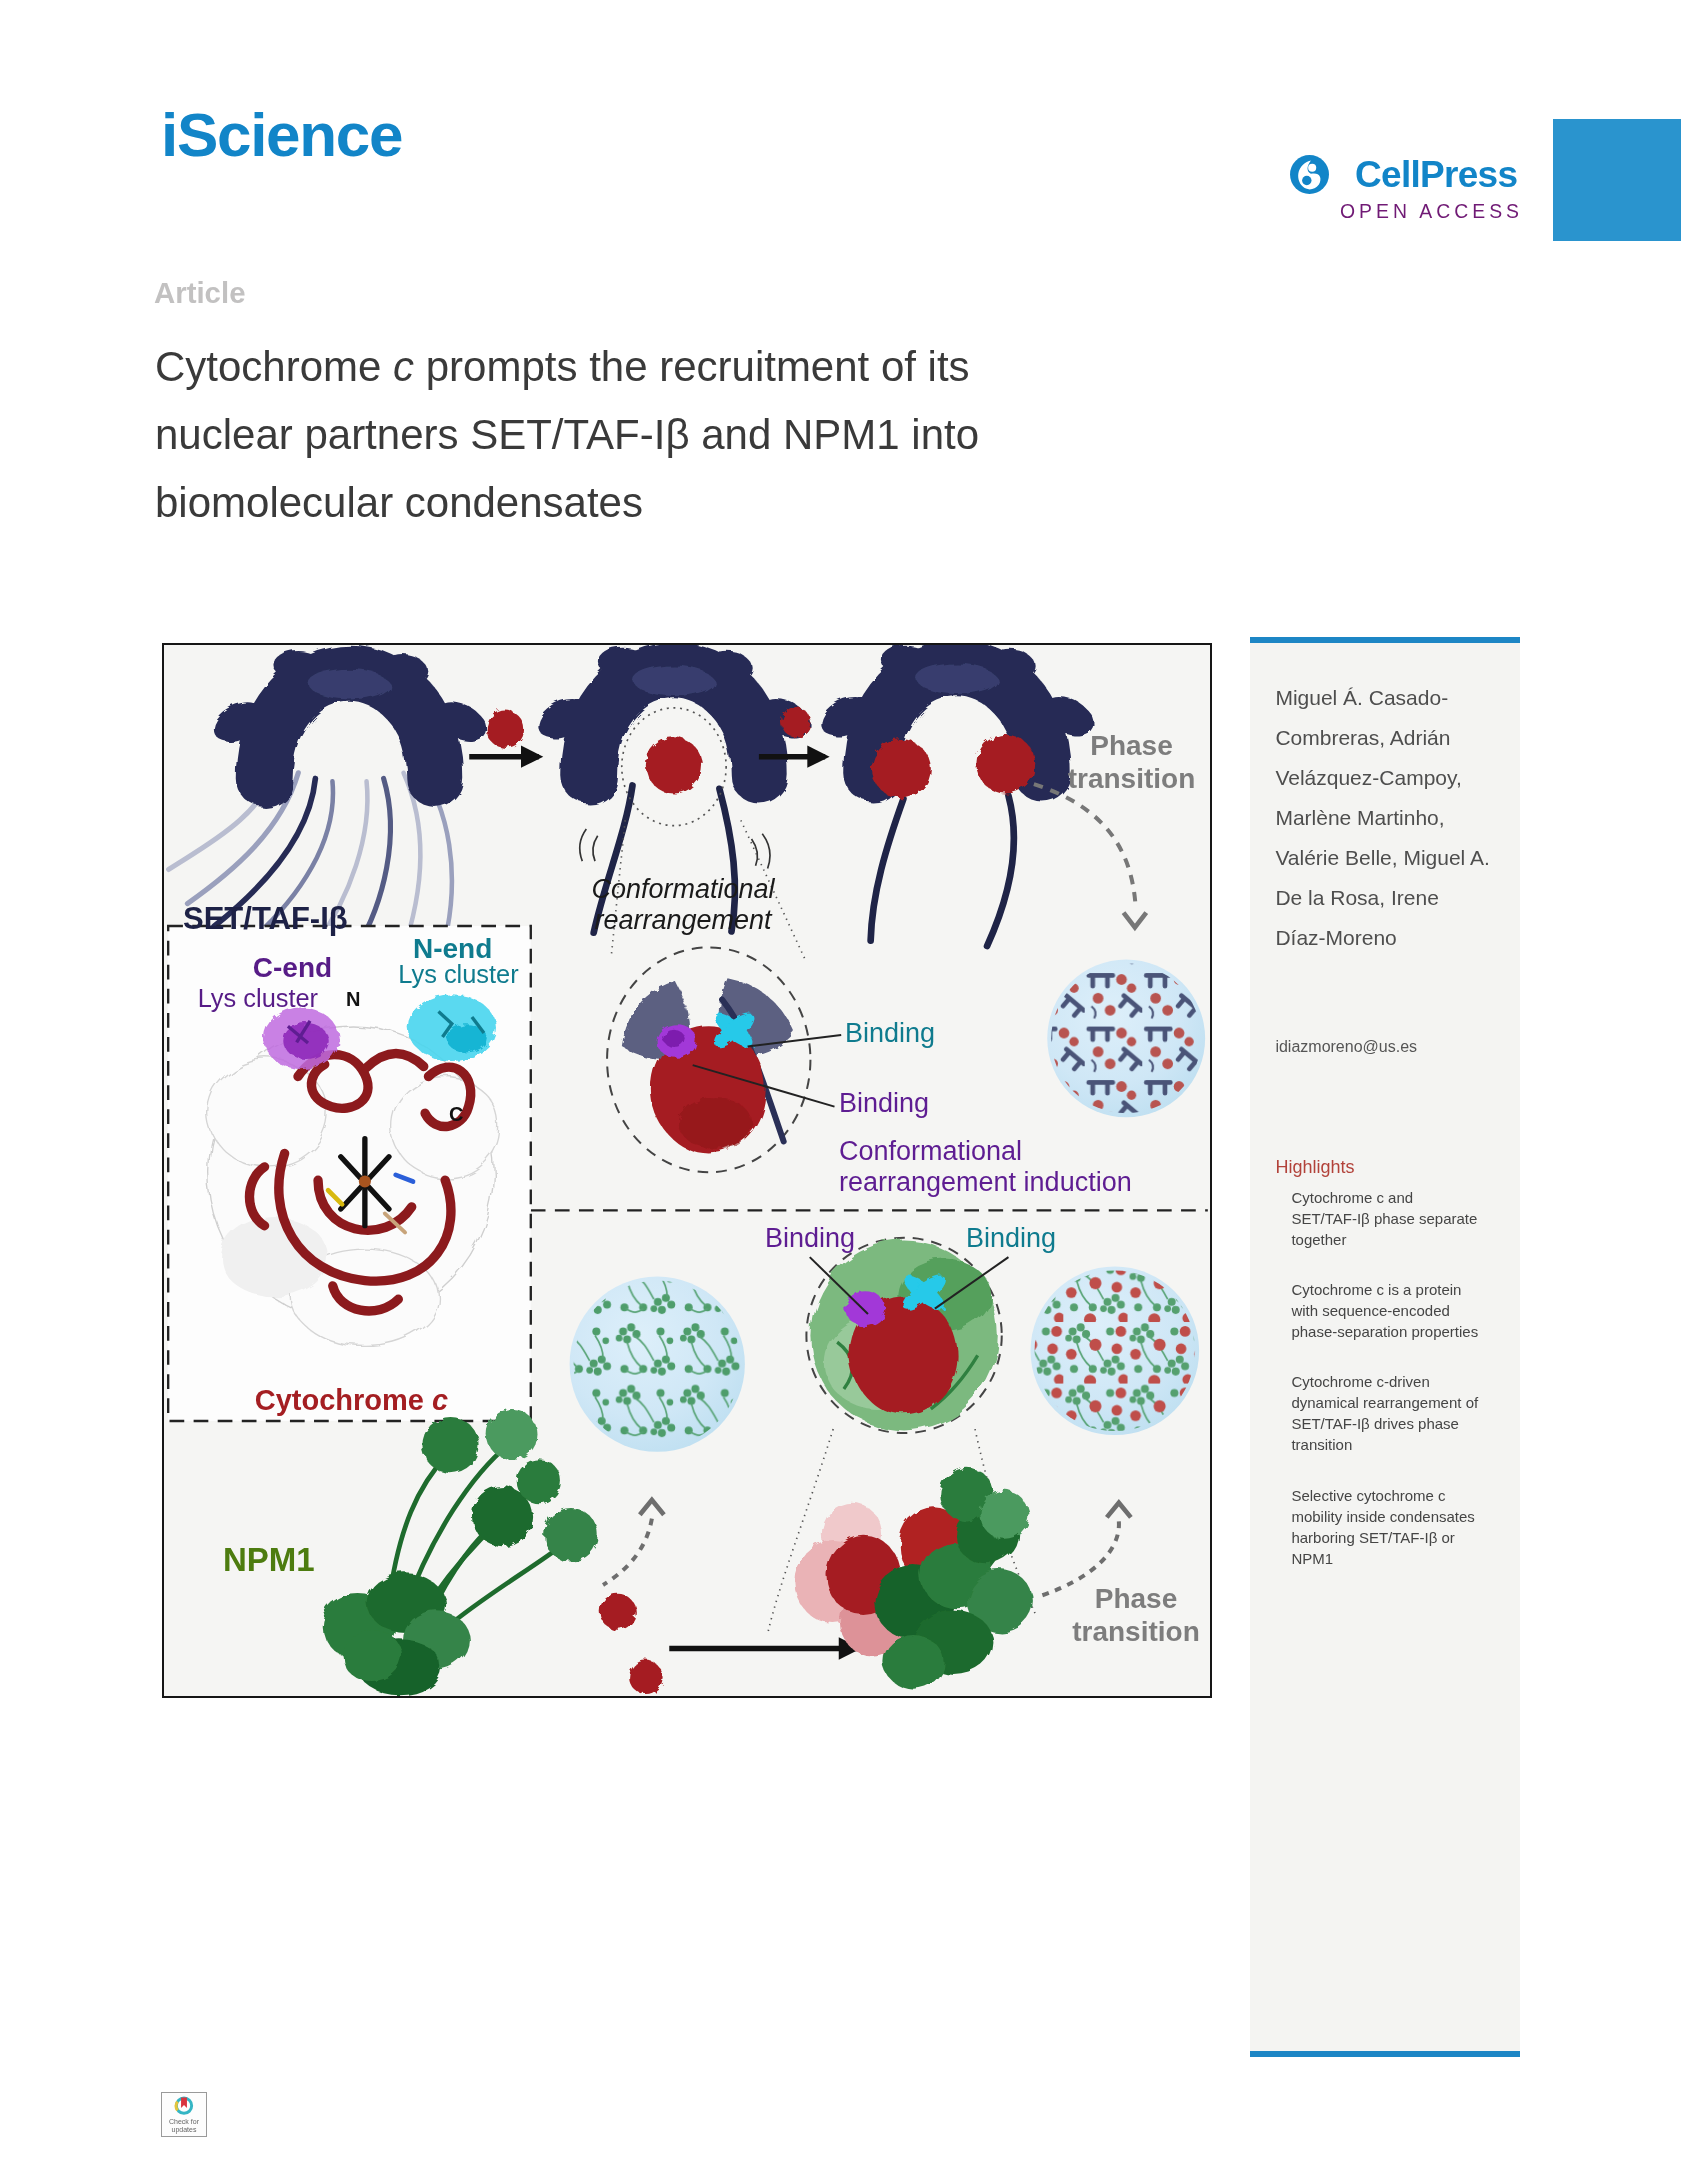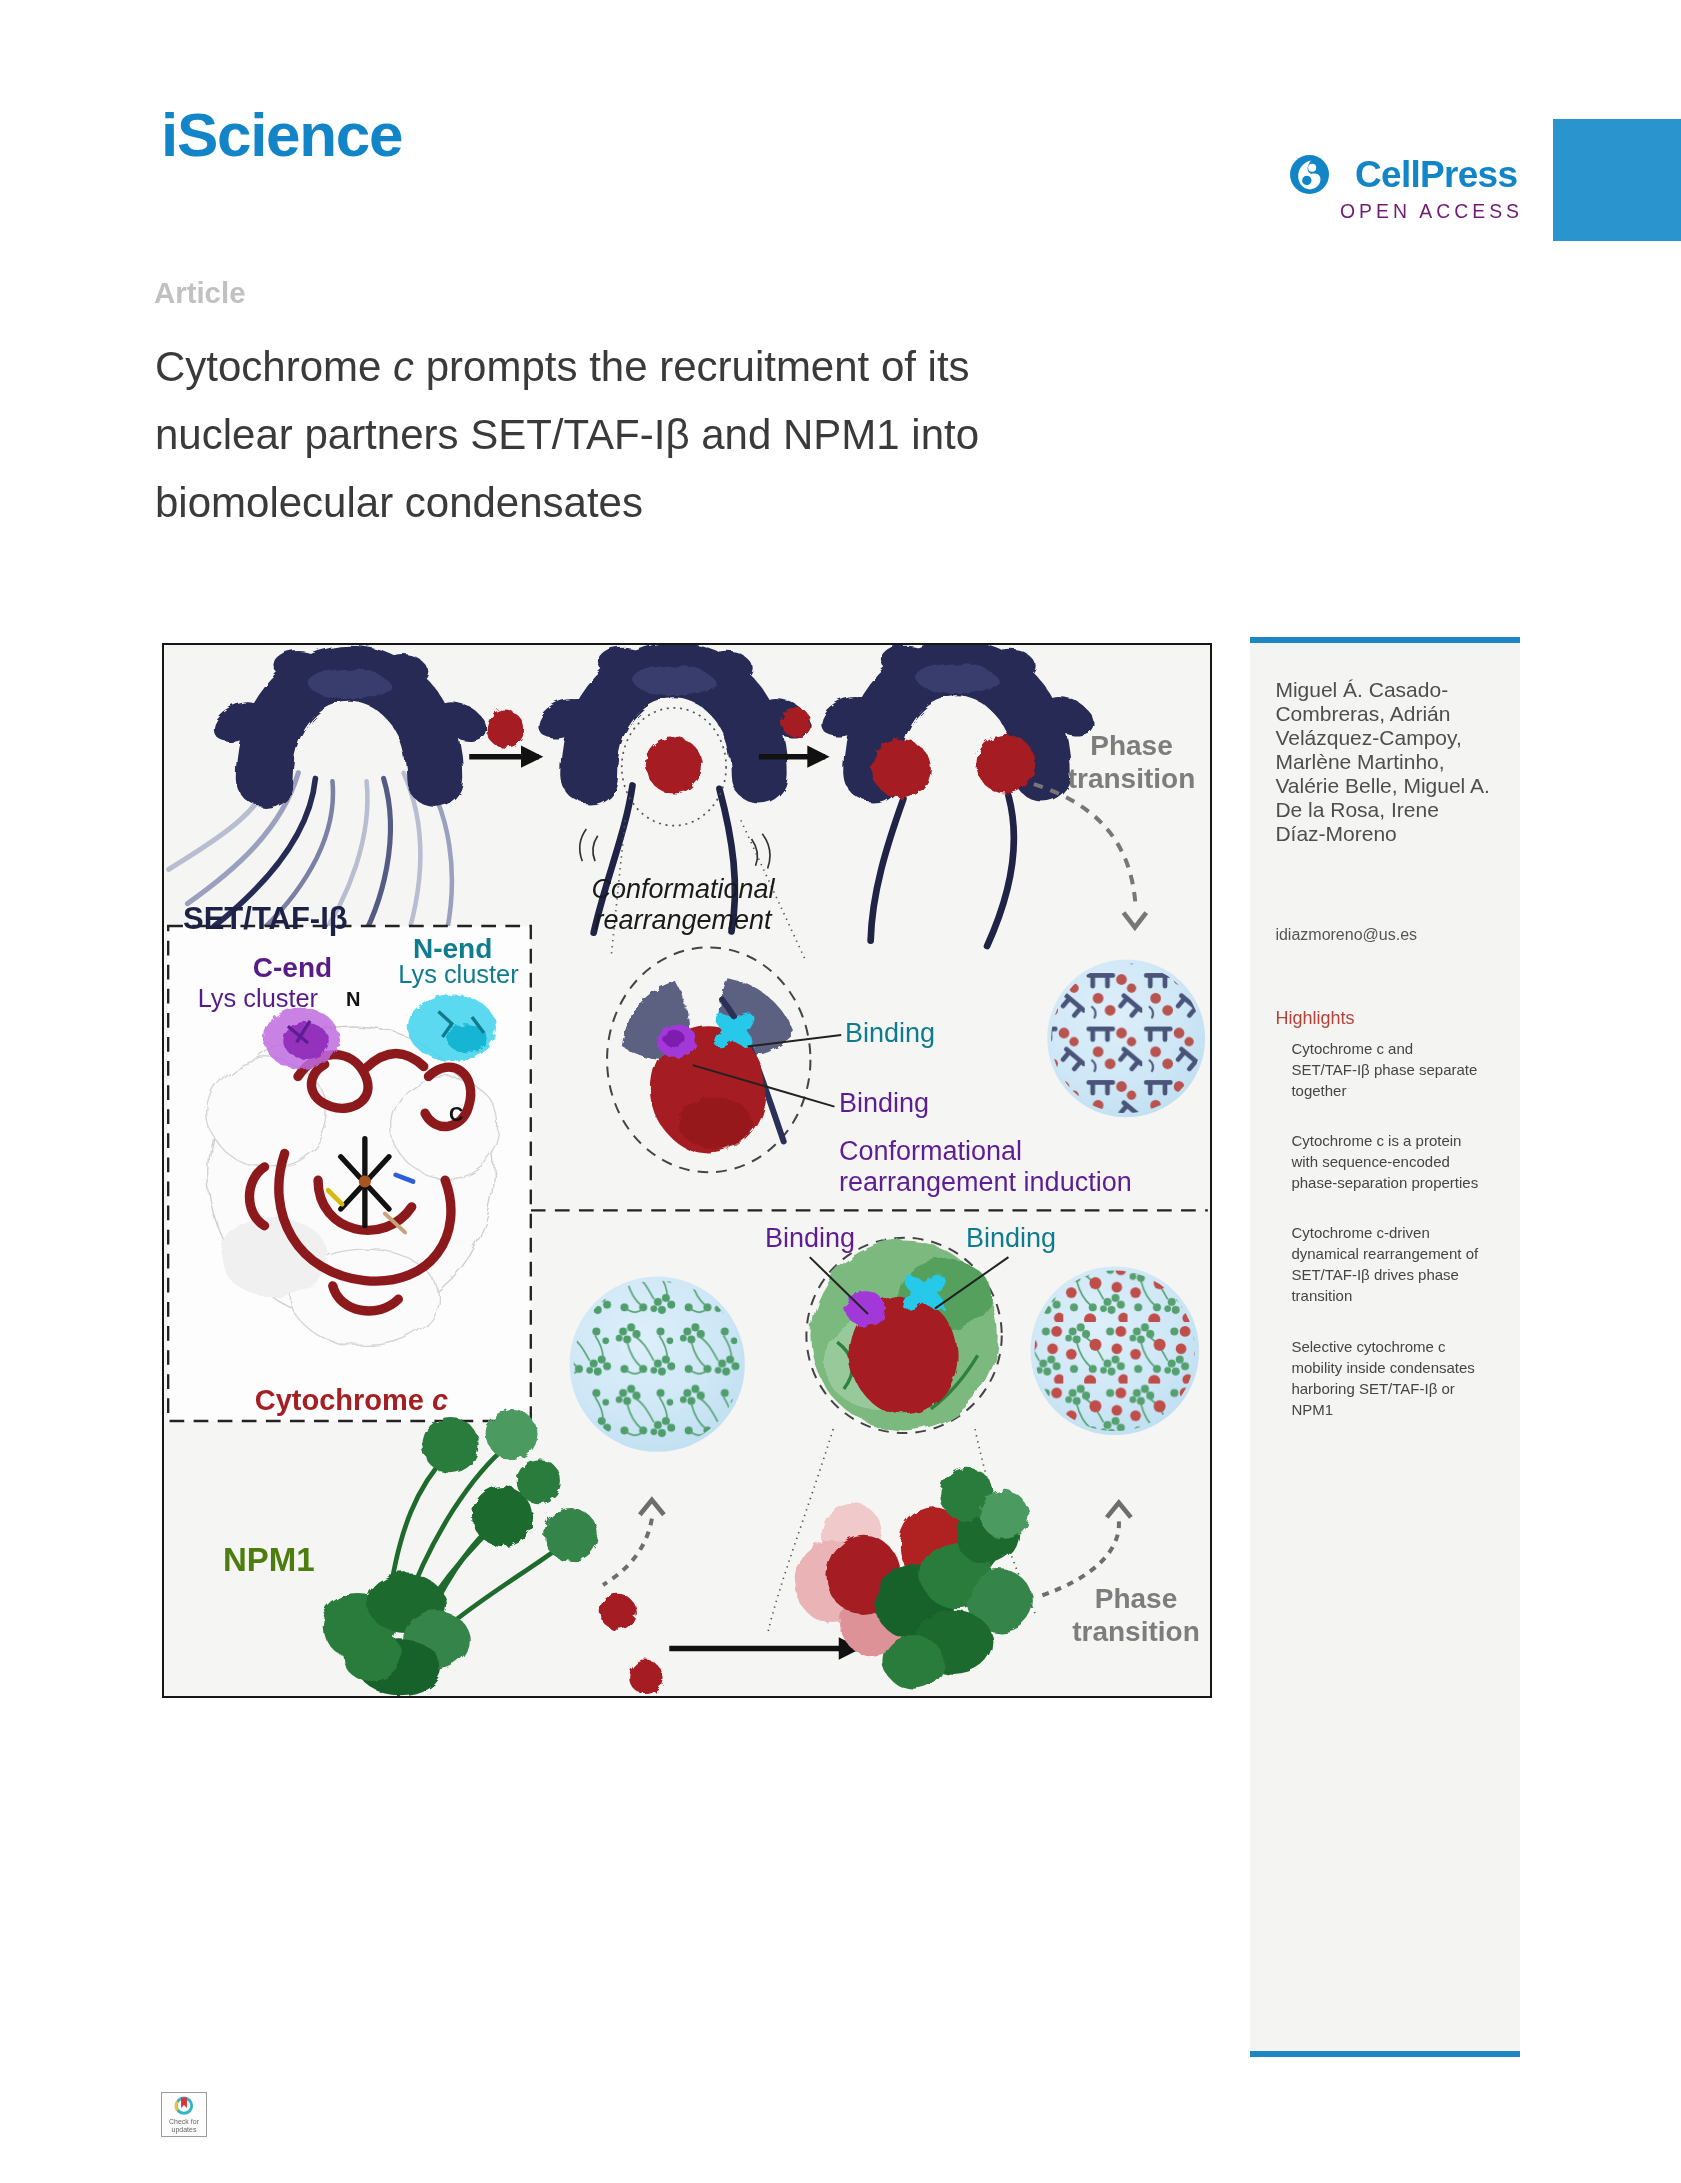--- a/index.html
+++ b/index.html
@@ -38,7 +38,7 @@
   .lbl-phasebot{left:905px;top:937px;width:134px;text-align:center;font-size:28px;font-weight:bold;color:#7d7d7d;line-height:33px;white-space:normal;}
   
   .sidebar{left:1250px;top:637px;width:270px;height:1420px;background:#f4f4f2;border-top:6px solid #1d86c5;border-bottom:6px solid #1d86c5;box-sizing:border-box;padding:0 25.4px;}
-  .authors{margin-top:35px;font-size:21px;line-height:24px;color:#4e4e4e;}
+  .authors{margin-top:35px;font-size:21px;line-height:40px;color:#4e4e4e;}
   .email{margin-top:80px;font-size:16px;color:#555;text-decoration:none;display:block;}
   .hl-title{margin-top:64px;font-size:18px;color:#b2423a;}
   .hl-item{margin:16px;margin-top:8.7px;font-size:15px;line-height:21px;color:#454545;}

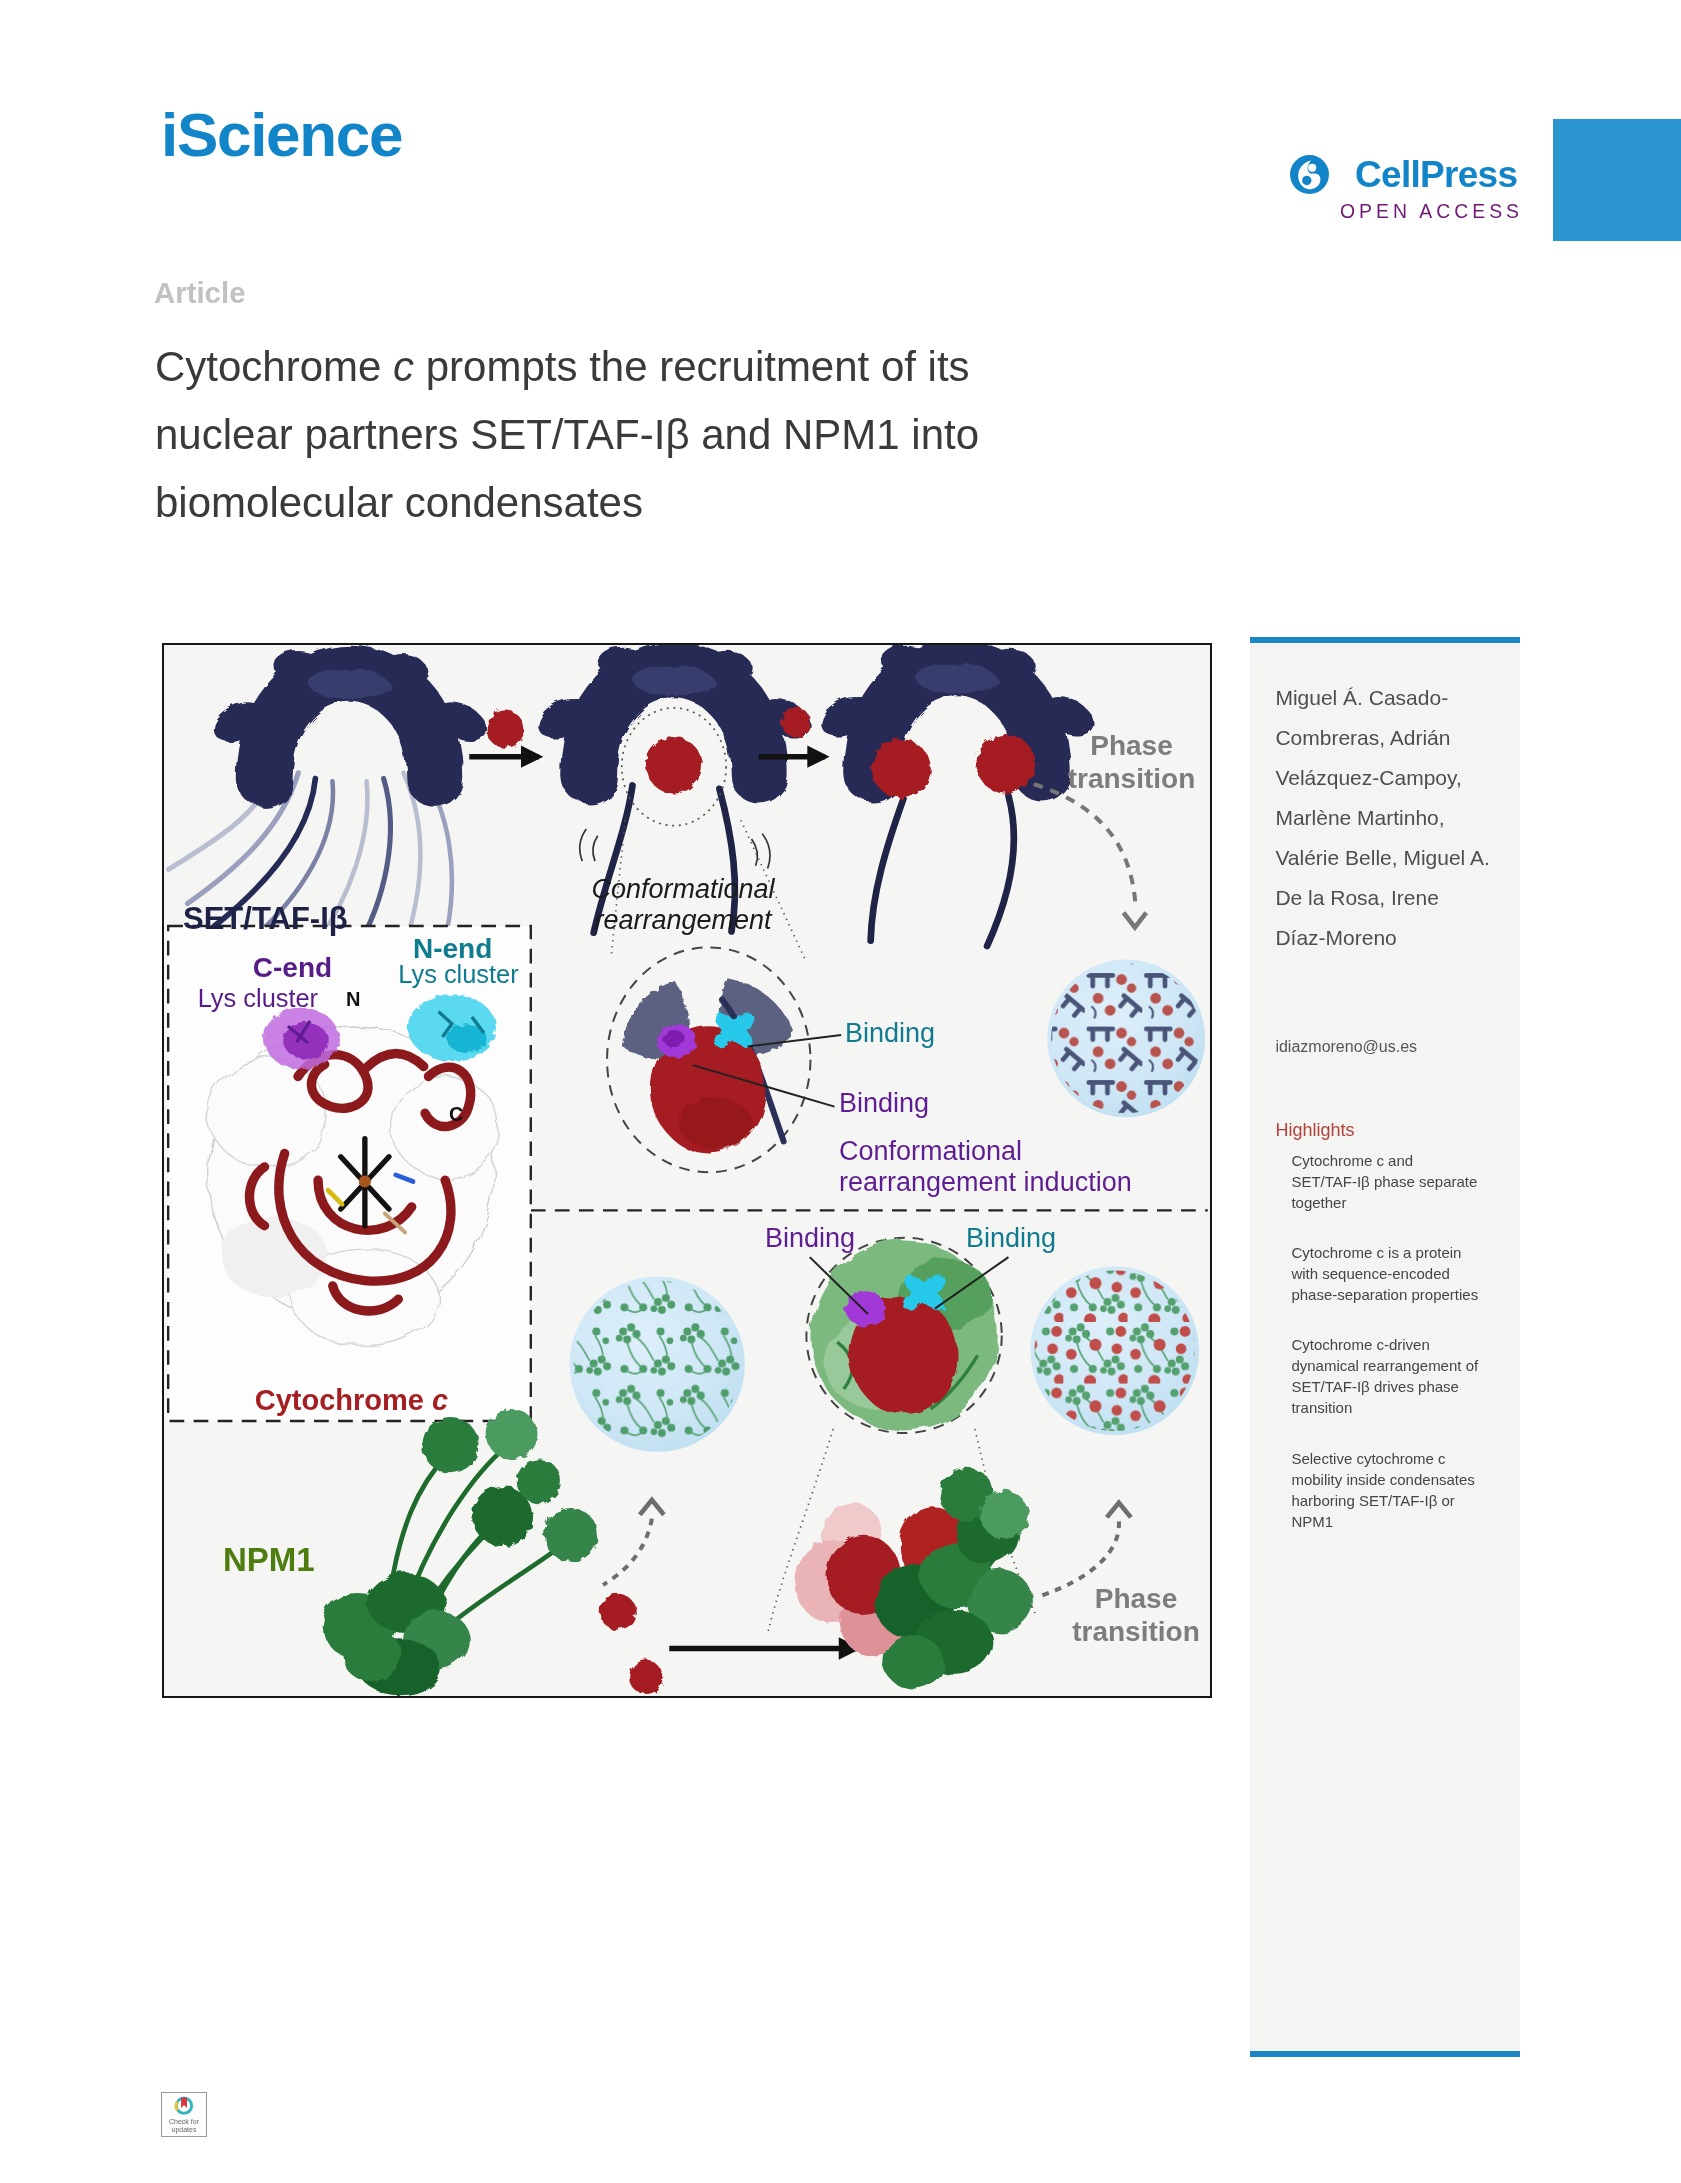--- a/index.html
+++ b/index.html
@@ -40,7 +40,7 @@
   .sidebar{left:1250px;top:637px;width:270px;height:1420px;background:#f4f4f2;border-top:6px solid #1d86c5;border-bottom:6px solid #1d86c5;box-sizing:border-box;padding:0 25.4px;}
   .authors{margin-top:35px;font-size:21px;line-height:40px;color:#4e4e4e;}
   .email{margin-top:80px;font-size:16px;color:#555;text-decoration:none;display:block;}
-  .hl-title{margin-top:64px;font-size:18px;color:#b2423a;}
+  .hl-title{margin-top:101px;font-size:18px;color:#b2423a;}
   .hl-item{margin:16px;margin-top:8.7px;font-size:15px;line-height:21px;color:#454545;}
   .hl-item + .hl-item{margin-top:29.4px;}
   .citation{position:absolute;left:25.4px;right:25.4px;top:1240px;font-size:13.7px;line-height:19px;color:#4e4e4e;}

